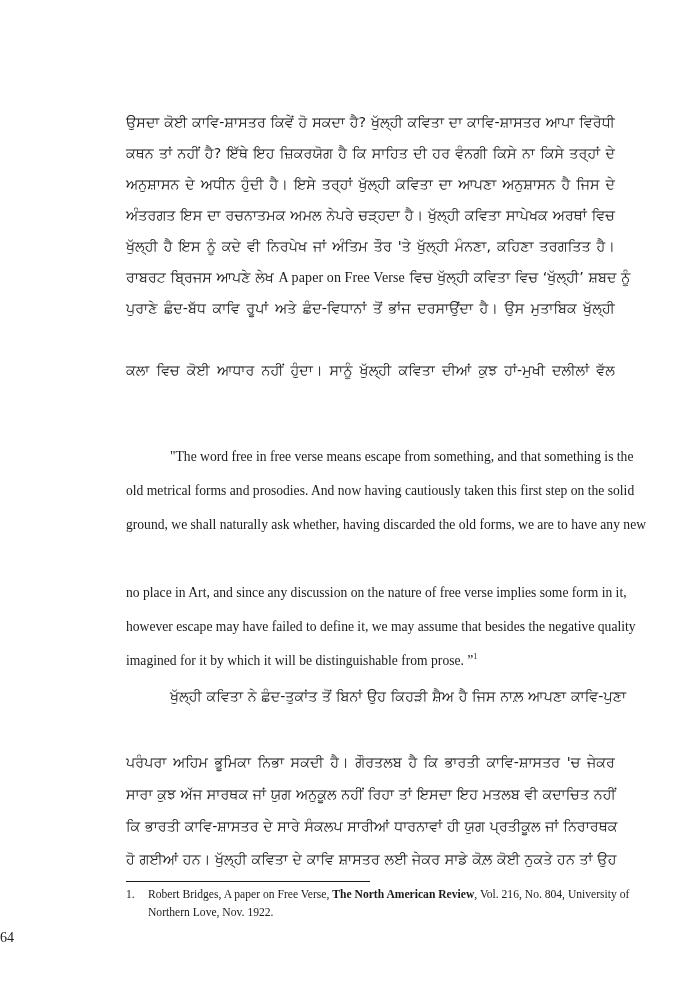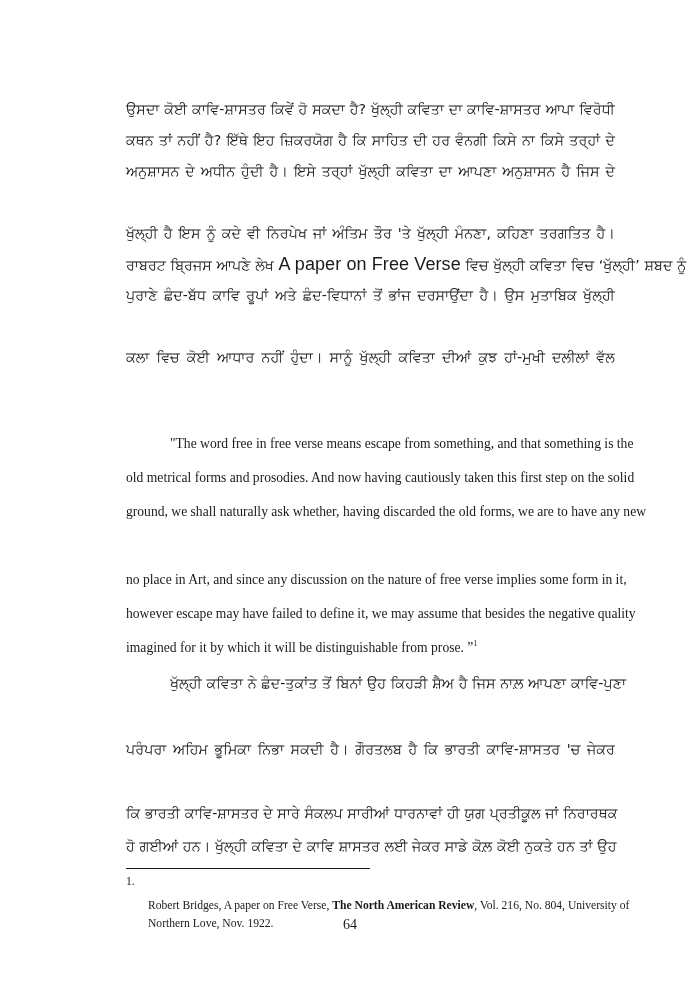--- a/index.html
+++ b/index.html
@@ -16,7 +16,7 @@
     }
     .page {
       position: absolute;
-      left: 0; top: 3px;
+      left: 0; top: 16px;
       width: 700px;
       height: 850px;
       background: #ffffff;

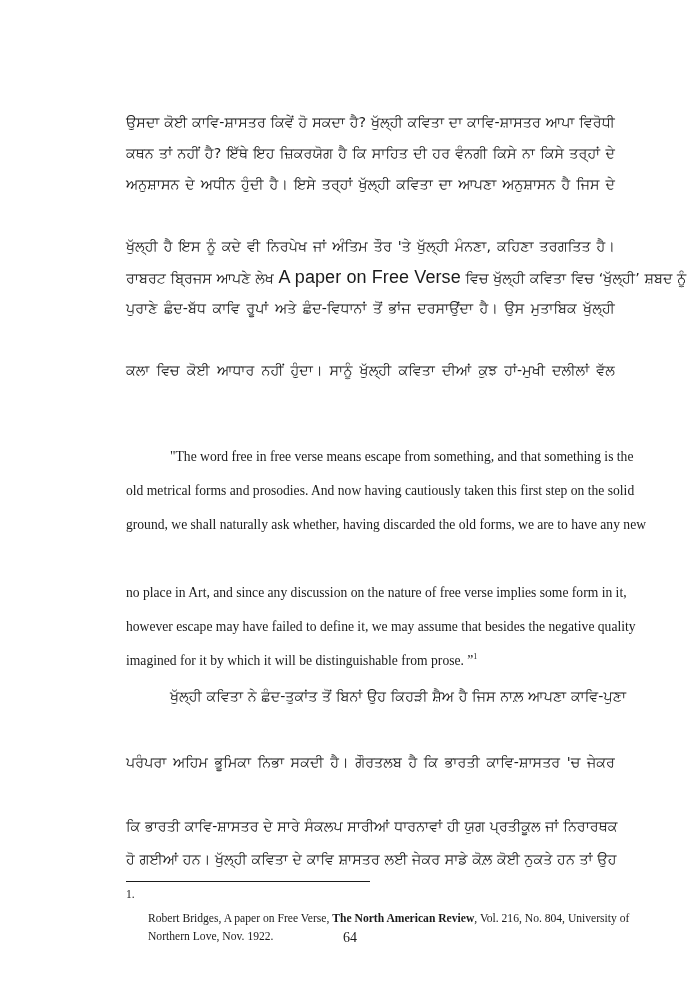--- a/index.html
+++ b/index.html
@@ -104,6 +104,7 @@
   <div class="line pa" style="top:96px">ਉਸਦਾ ਕੋਈ ਕਾਵਿ-ਸ਼ਾਸਤਰ ਕਿਵੇਂ ਹੋ ਸਕਦਾ ਹੈ? ਖੁੱਲ੍ਹੀ ਕਵਿਤਾ ਦਾ ਕਾਵਿ-ਸ਼ਾਸਤਰ ਆਪਾ ਵਿਰੋਧੀ</div>
   <div class="line pa" style="top:127px">ਕਥਨ ਤਾਂ ਨਹੀਂ ਹੈ? ਇੱਥੇ ਇਹ ਜ਼ਿਕਰਯੋਗ ਹੈ ਕਿ ਸਾਹਿਤ ਦੀ ਹਰ ਵੰਨਗੀ ਕਿਸੇ ਨਾ ਕਿਸੇ ਤਰ੍ਹਾਂ ਦੇ</div>
   <div class="line pa" style="top:158px">ਅਨੁਸ਼ਾਸਨ ਦੇ ਅਧੀਨ ਹੁੰਦੀ ਹੈ। ਇਸੇ ਤਰ੍ਹਾਂ ਖੁੱਲ੍ਹੀ ਕਵਿਤਾ ਦਾ ਆਪਣਾ ਅਨੁਸ਼ਾਸਨ ਹੈ ਜਿਸ ਦੇ</div>
+  <div class="line pa" style="top:189px">ਅੰਤਰਗਤ ਇਸ ਦਾ ਰਚਨਾਤਮਕ ਅਮਲ ਨੇਪਰੇ ਚੜ੍ਹਦਾ ਹੈ। ਖੁੱਲ੍ਹੀ ਕਵਿਤਾ ਸਾਪੇਖਕ ਅਰਥਾਂ ਵਿਚ</div>
   <div class="line pa" style="top:220px">ਖੁੱਲ੍ਹੀ ਹੈ ਇਸ ਨੂੰ ਕਦੇ ਵੀ ਨਿਰਪੇਖ ਜਾਂ ਅੰਤਿਮ ਤੌਰ 'ਤੇ ਖੁੱਲ੍ਹੀ ਮੰਨਣਾ, ਕਹਿਣਾ ਤਰਗਤਿਤ ਹੈ।</div>
   <div class="line pa" style="top:251px">
     <span>ਰਾਬਰਟ ਬ੍ਰਿਜਸ ਆਪਣੇ ਲੇਖ </span><span class="inline-en">A paper on Free Verse</span><span> ਵਿਚ ਖੁੱਲ੍ਹੀ ਕਵਿਤਾ ਵਿਚ ‘ਖੁੱਲ੍ਹੀ’ ਸ਼ਬਦ ਨੂੰ</span>

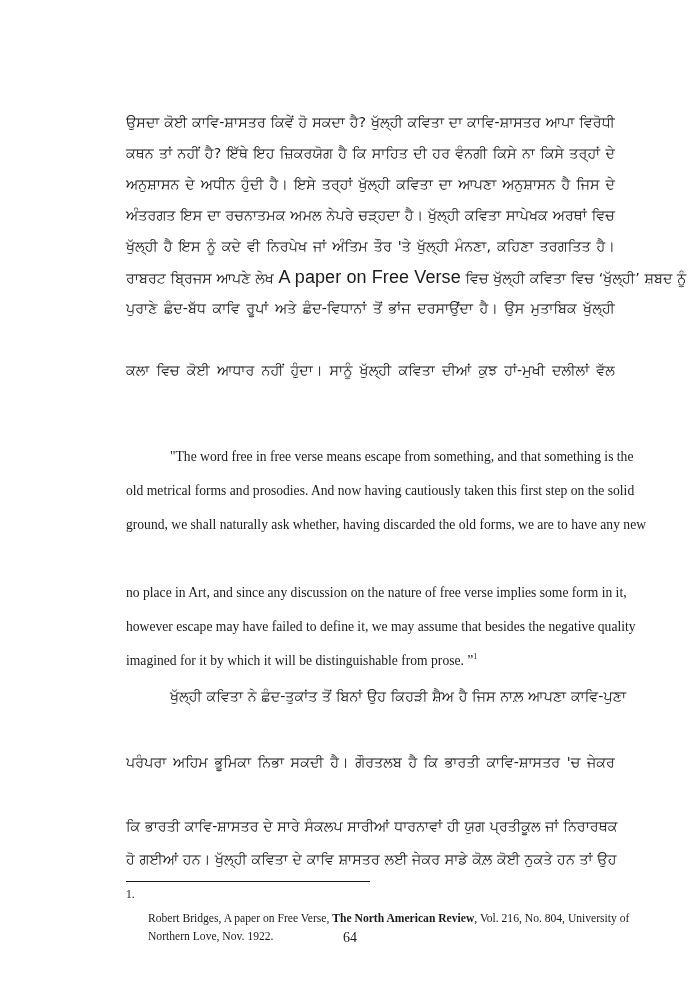--- a/index.html
+++ b/index.html
@@ -42,8 +42,8 @@
       line-height: 18px;
     }
     .inline-en {
-      font-family: Liberation Sans, sans-serif;
-      font-size: 18px;
+      font-family: Liberation Serif, serif;
+      font-size: 14px;
     }
     .last {
       text-align-last: left;

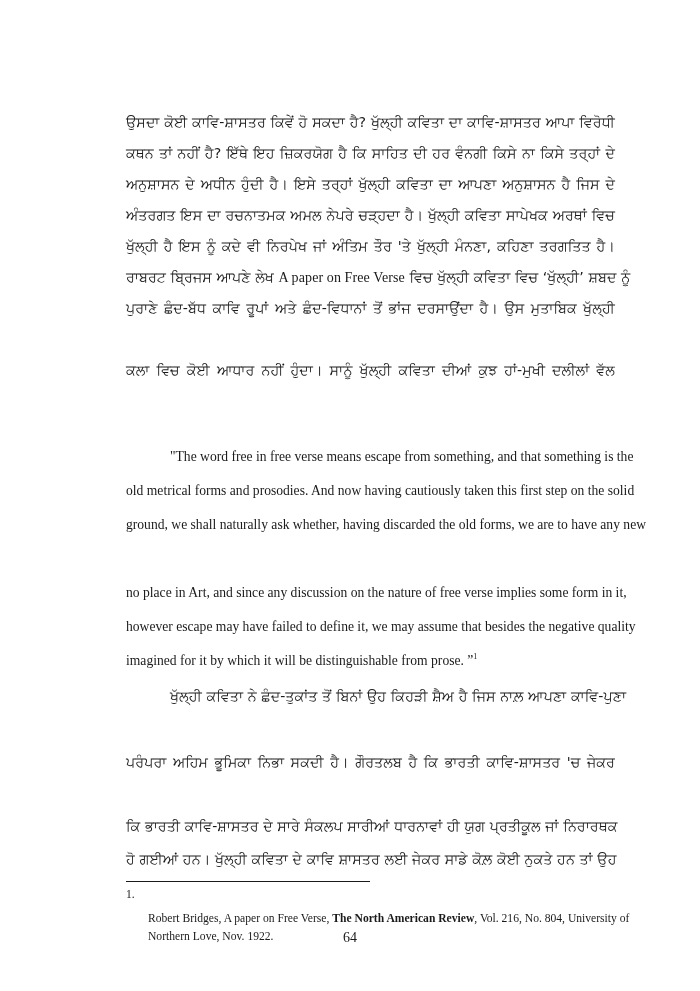--- a/index.html
+++ b/index.html
@@ -123,6 +123,7 @@
 
   <div class="line pa indent" style="top:670px">ਖੁੱਲ੍ਹੀ ਕਵਿਤਾ ਨੇ ਛੰਦ-ਤੁਕਾਂਤ ਤੋਂ ਬਿਨਾਂ ਉਹ ਕਿਹੜੀ ਸ਼ੈਅ ਹੈ ਜਿਸ ਨਾਲ਼ ਆਪਣਾ ਕਾਵਿ-ਪੁਣਾ</div>
   <div class="line pa" style="top:736px">ਪਰੰਪਰਾ ਅਹਿਮ ਭੂਮਿਕਾ ਨਿਭਾ ਸਕਦੀ ਹੈ। ਗੌਰਤਲਬ ਹੈ ਕਿ ਭਾਰਤੀ ਕਾਵਿ-ਸ਼ਾਸਤਰ 'ਚ ਜੇਕਰ</div>
+  <div class="line pa" style="top:768px">ਸਾਰਾ ਕੁਝ ਅੱਜ ਸਾਰਥਕ ਜਾਂ ਯੁਗ ਅਨੁਕੂਲ ਨਹੀਂ ਰਿਹਾ ਤਾਂ ਇਸਦਾ ਇਹ ਮਤਲਬ ਵੀ ਕਦਾਚਿਤ ਨਹੀਂ</div>
   <div class="line pa" style="top:800px">ਕਿ ਭਾਰਤੀ ਕਾਵਿ-ਸ਼ਾਸਤਰ ਦੇ ਸਾਰੇ ਸੰਕਲਪ ਸਾਰੀਆਂ ਧਾਰਨਾਵਾਂ ਹੀ ਯੁਗ ਪ੍ਰਤੀਕੂਲ ਜਾਂ ਨਿਰਾਰਥਕ</div>
   <div class="line pa" style="top:833px">ਹੋ ਗਈਆਂ ਹਨ। ਖੁੱਲ੍ਹੀ ਕਵਿਤਾ ਦੇ ਕਾਵਿ ਸ਼ਾਸਤਰ ਲਈ ਜੇਕਰ ਸਾਡੇ ਕੋਲ਼ ਕੋਈ ਨੁਕਤੇ ਹਨ ਤਾਂ ਉਹ</div>
 

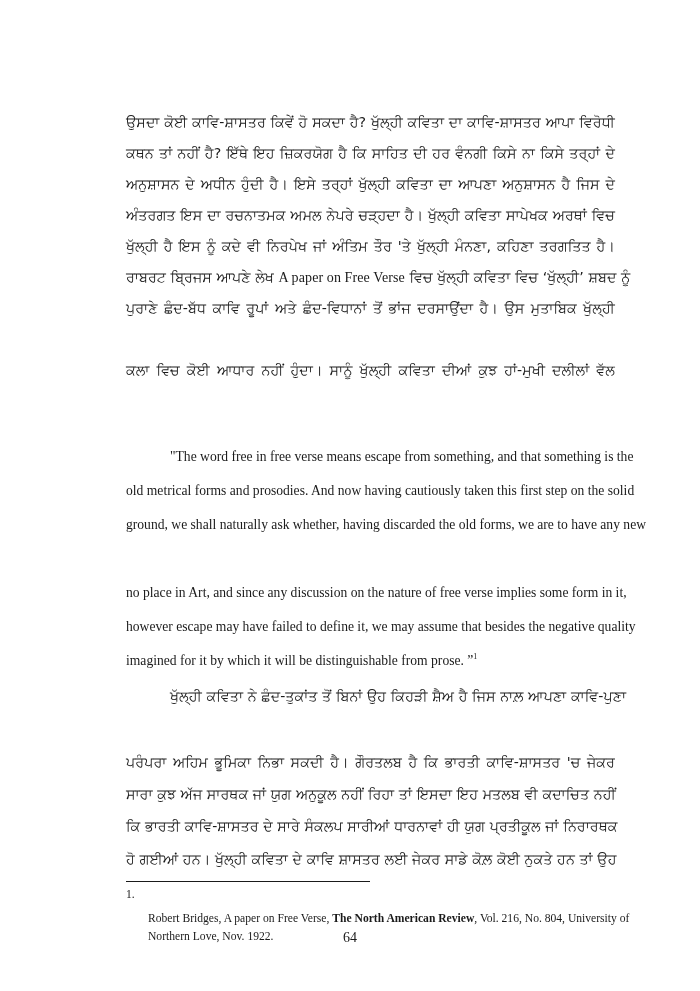--- a/index.html
+++ b/index.html
@@ -76,7 +76,6 @@
       width: 467px;
       text-align: justify;
       text-align-last: justify;
-      margin-top: 24px;
     }
     .fn-text.l1 { top: 872px; }
     .fn-text.l2 { top: 890px; text-align-last: left; }

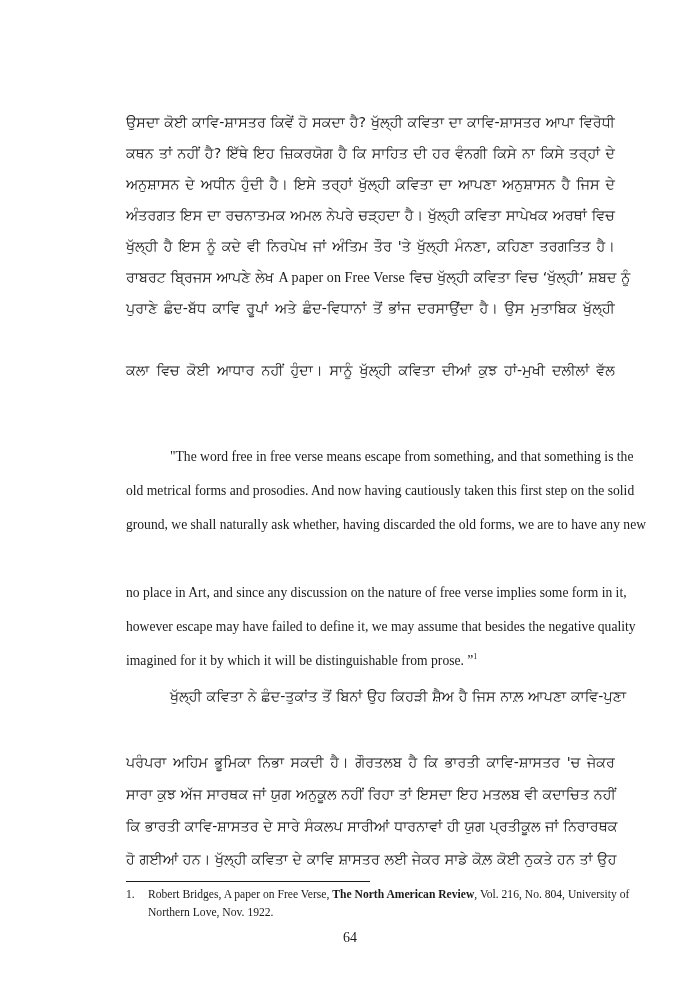--- a/index.html
+++ b/index.html
@@ -84,7 +84,7 @@
       left: 0;
       width: 700px;
       top: 914px;
-      text-align: center;
+      text-align: left;
       font-family: "Liberation Serif", serif;
       font-size: 14px;
     }

